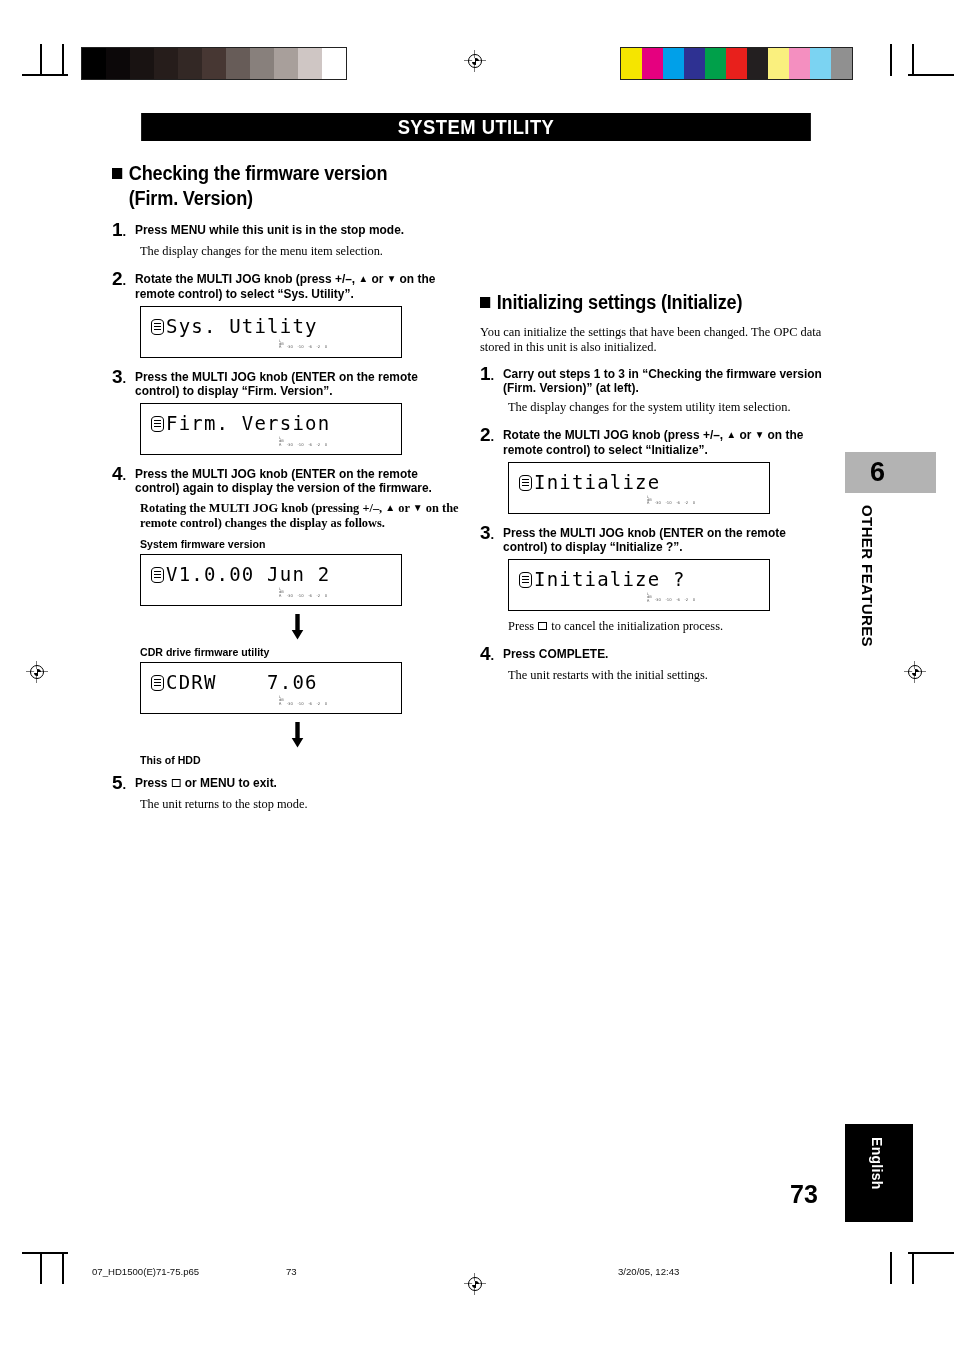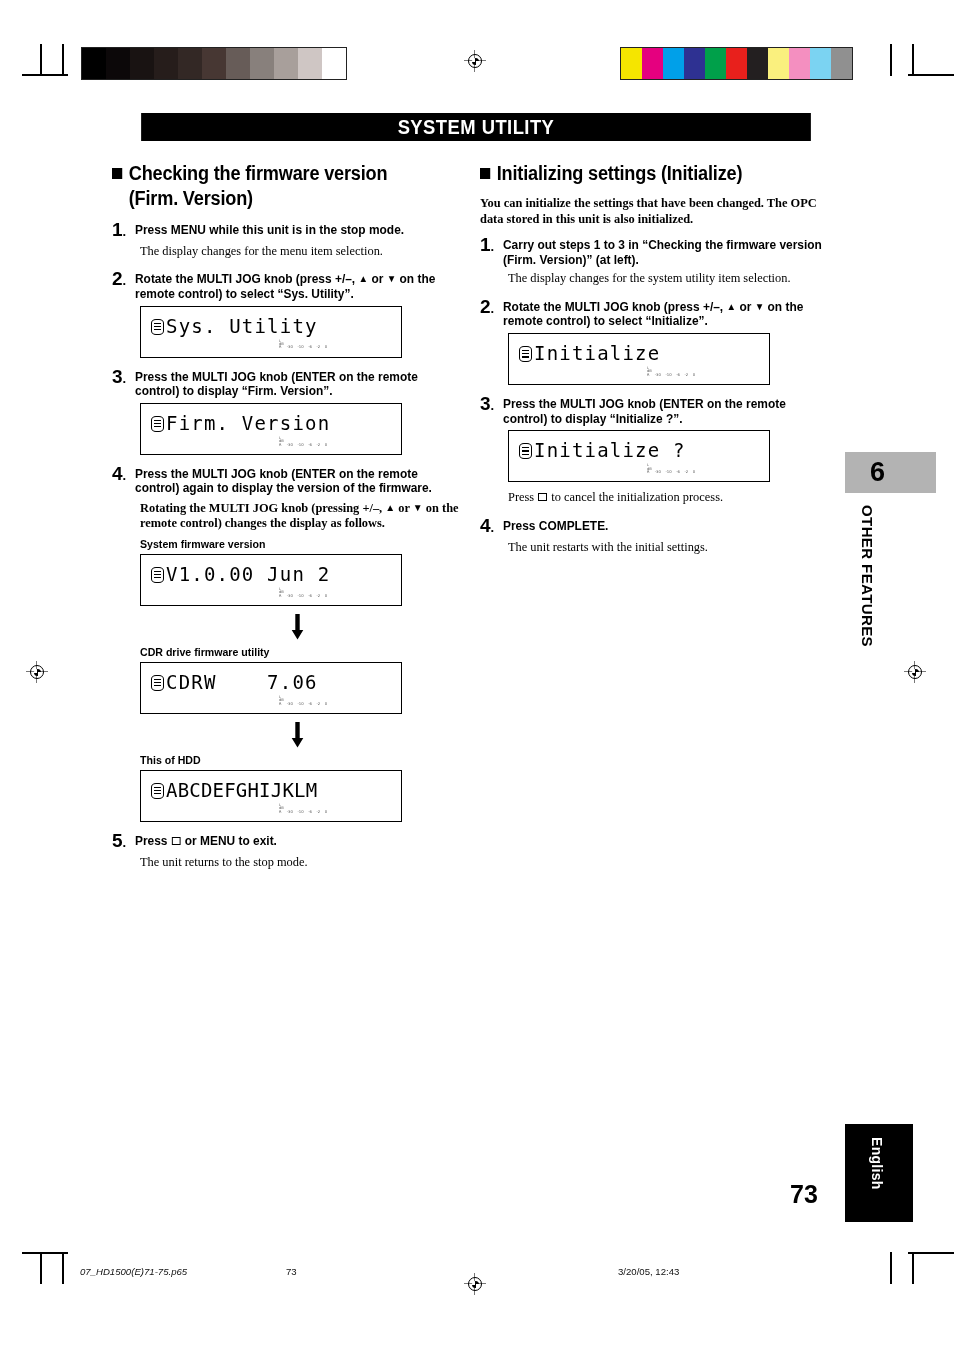--- a/index.html
+++ b/index.html
@@ -59,7 +59,7 @@
     transform: scaleX(0.92);
     transform-origin: center;
   }
-  .cols { display:flex; margin-top:20px; }
+  .cols { display:flex; margin-top:20px;align-items:center; }
   .col { width:360px; }
   .col.right { margin-left:8px; }
 

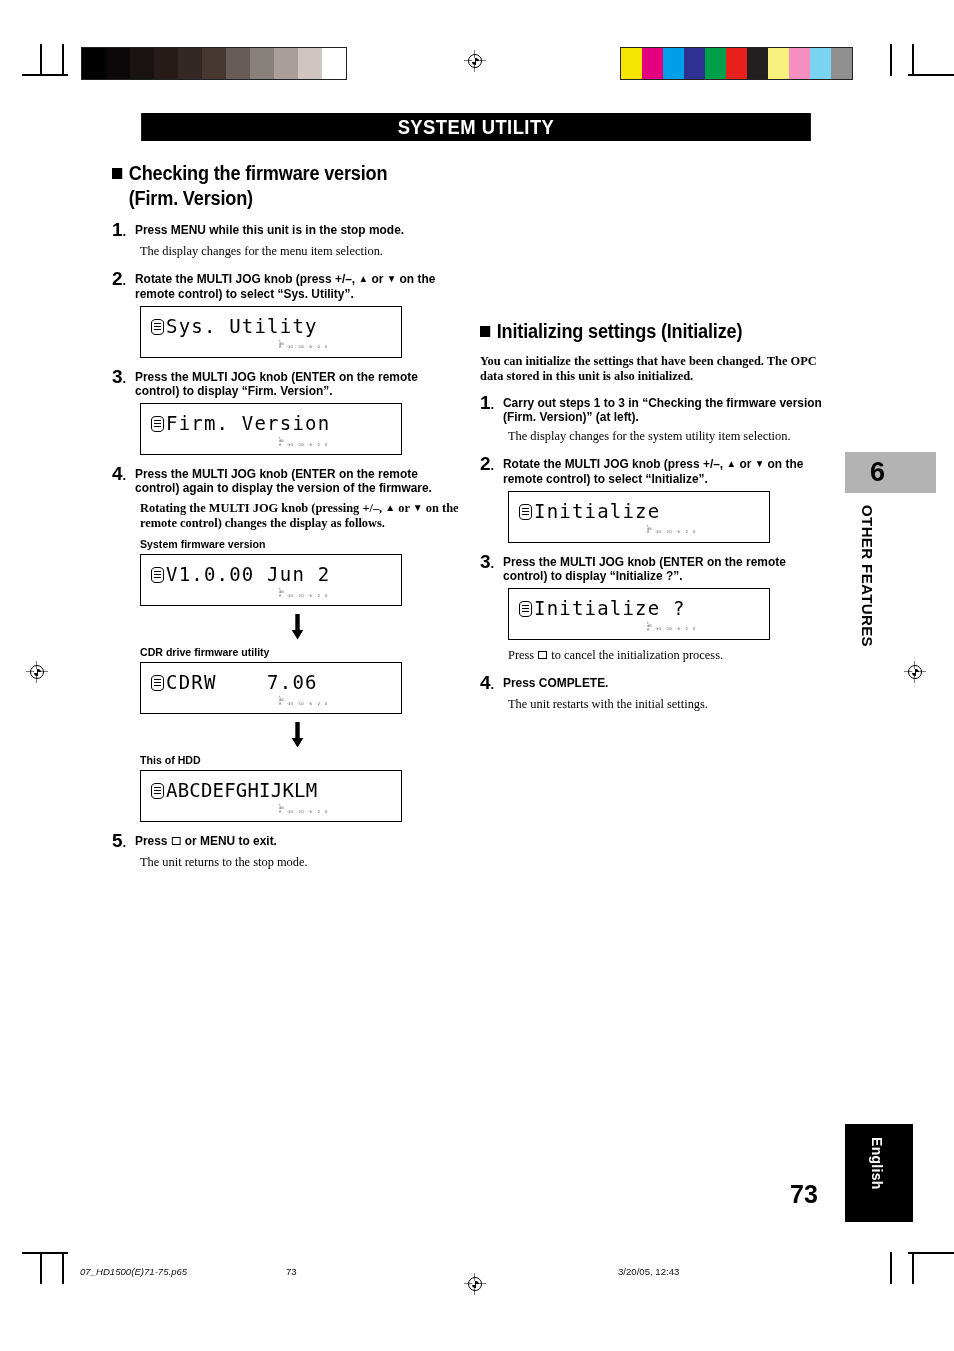--- a/index.html
+++ b/index.html
@@ -88,7 +88,7 @@
     line-height:15.6px;
     margin:0 0 12px 0;
   }
-  p.body.tight { margin-bottom: 9px; font-weight: bold; }
+  p.body.tight { margin-bottom: 9px; }
 
   .step {
     display:flex;

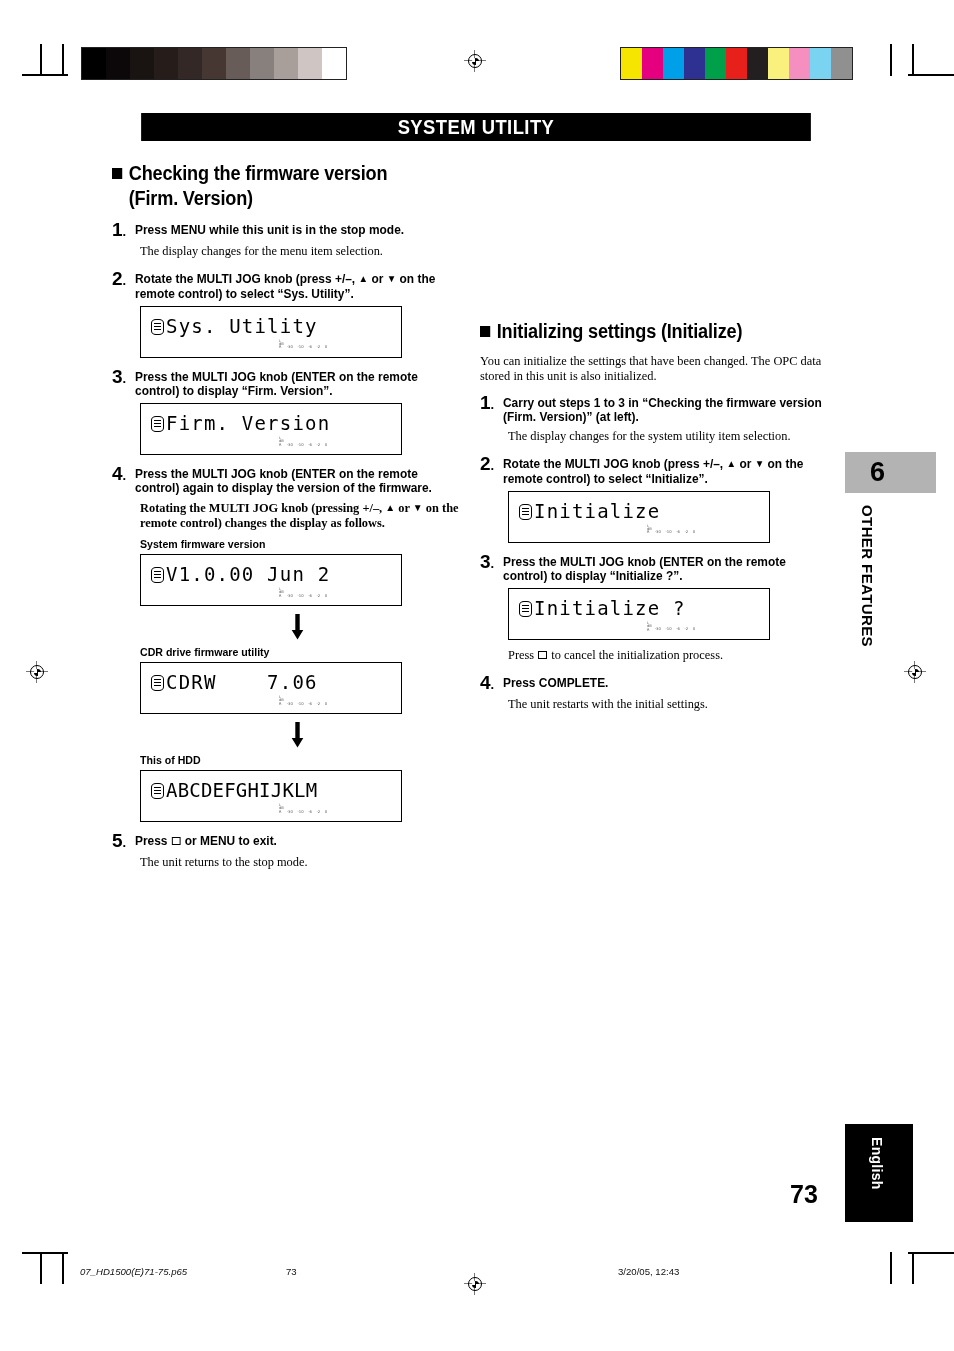--- a/index.html
+++ b/index.html
@@ -469,13 +469,45 @@
       </div>
 
       <div class="caption">This of HDD</div>
+
+      <div class="step" style="margin-top:8px;">
+        <div class="num"><span>5</span><span class="dot">.</span></div>
+        <div class="txt">
+          <span>Press </span><span class="sq"></span><span> or MENU to exit.</span>
+        </div>
+      </div>
+      <div class="sub">The unit returns to the stop mode.</div>
+
+    </div>
+
+    <div class="col right">
+
+      <h2 class="sec">
+        <span class="bullet"></span><span>Initializing settings (Initialize)</span>
+      </h2>
+
+      <p class="body tight">You can initialize the settings that have been changed. The OPC data stored in this unit is also initialized.</p>
+
+      <div class="step">
+        <div class="num"><span>1</span><span class="dot">.</span></div>
+        <div class="txt">Carry out steps 1 to 3 in “Checking the firmware version (Firm. Version)” (at left).</div>
+      </div>
+      <div class="sub">The display changes for the system utility item selection.</div>
+
+      <div class="step">
+        <div class="num"><span>2</span><span class="dot">.</span></div>
+        <div class="txt">
+          <span>Rotate the MULTI JOG knob (press +/–, </span><span class="tri">▲</span><span> or </span><span class="tri">▼</span><span> on the remote control) to select “Initialize”.</span>
+        </div>
+      </div>
+
       <div class="lcd">
         <div class="lcd-icon">
             <i></i>
             <i></i>
             <i></i>
           </div>
-        <div class="lcd-text" style="letter-spacing:0.2px;">ABCDEFGHIJKLM</div>
+        <div class="lcd-text">Initialize</div>
         <div class="lcd-meter lvlmeter">
             <div class="lr">
               <b>L</b>
@@ -492,35 +524,9 @@
           </div>
       </div>
 
-      <div class="step" style="margin-top:8px;">
-        <div class="num"><span>5</span><span class="dot">.</span></div>
-        <div class="txt">
-          <span>Press </span><span class="sq"></span><span> or MENU to exit.</span>
-        </div>
-      </div>
-      <div class="sub">The unit returns to the stop mode.</div>
-
-    </div>
-
-    <div class="col right">
-
-      <h2 class="sec">
-        <span class="bullet"></span><span>Initializing settings (Initialize)</span>
-      </h2>
-
-      <p class="body tight">You can initialize the settings that have been changed. The OPC data stored in this unit is also initialized.</p>
-
-      <div class="step">
-        <div class="num"><span>1</span><span class="dot">.</span></div>
-        <div class="txt">Carry out steps 1 to 3 in “Checking the firmware version (Firm. Version)” (at left).</div>
-      </div>
-      <div class="sub">The display changes for the system utility item selection.</div>
-
-      <div class="step">
-        <div class="num"><span>2</span><span class="dot">.</span></div>
-        <div class="txt">
-          <span>Rotate the MULTI JOG knob (press +/–, </span><span class="tri">▲</span><span> or </span><span class="tri">▼</span><span> on the remote control) to select “Initialize”.</span>
-        </div>
+      <div class="step">
+        <div class="num"><span>3</span><span class="dot">.</span></div>
+        <div class="txt">Press the MULTI JOG knob (ENTER on the remote control) to display “Initialize ?”.</div>
       </div>
 
       <div class="lcd">
@@ -529,7 +535,7 @@
             <i></i>
             <i></i>
           </div>
-        <div class="lcd-text">Initialize</div>
+        <div class="lcd-text">Initialize ?</div>
         <div class="lcd-meter lvlmeter">
             <div class="lr">
               <b>L</b>
@@ -546,34 +552,6 @@
           </div>
       </div>
 
-      <div class="step">
-        <div class="num"><span>3</span><span class="dot">.</span></div>
-        <div class="txt">Press the MULTI JOG knob (ENTER on the remote control) to display “Initialize ?”.</div>
-      </div>
-
-      <div class="lcd">
-        <div class="lcd-icon">
-            <i></i>
-            <i></i>
-            <i></i>
-          </div>
-        <div class="lcd-text">Initialize ?</div>
-        <div class="lcd-meter lvlmeter">
-            <div class="lr">
-              <b>L</b>
-              <b>dB</b>
-              <b>R</b>
-            </div>
-            <div class="sc">
-              <span>-30</span>
-              <span>-10</span>
-              <span>-6</span>
-              <span>-2</span>
-              <span>0</span>
-            </div>
-          </div>
-      </div>
-
       <div class="sub" style="margin-top:-2px;">
         <span>Press </span><span class="sq"></span><span> to cancel the initialization process.</span>
       </div>

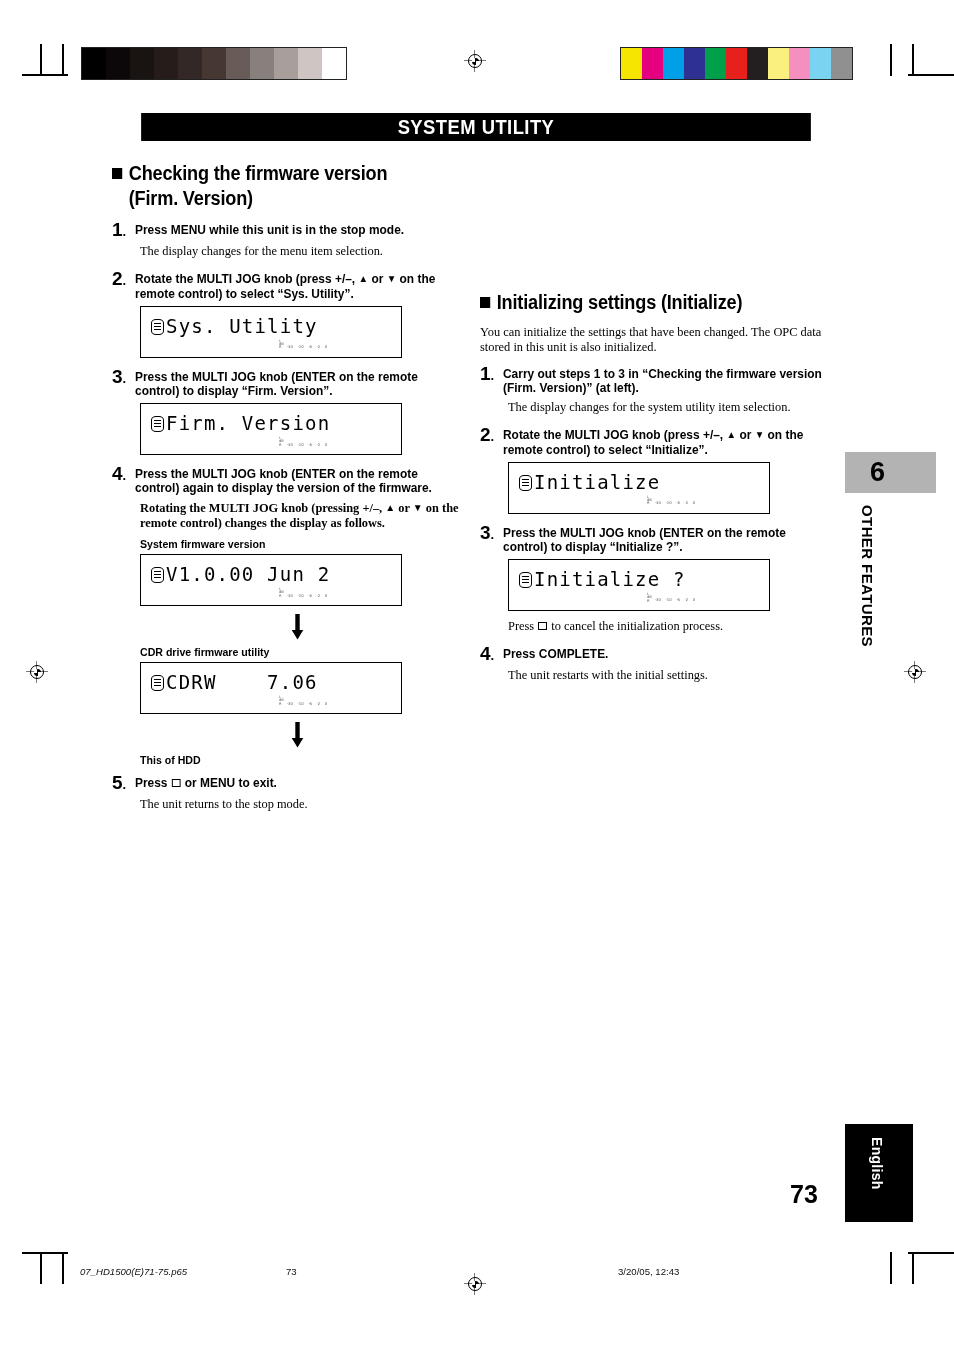--- a/index.html
+++ b/index.html
@@ -247,7 +247,7 @@
     font-size:9.6px;
     color:#111;
   }
-  .footer .f-file { position:absolute; left:80px;font-style:italic; }
+  .footer .f-file { position:absolute; left:92px; }
   .footer .f-page { position:absolute; left:286px; }
   .footer .f-date { position:absolute; left:618px; }
 </style>

